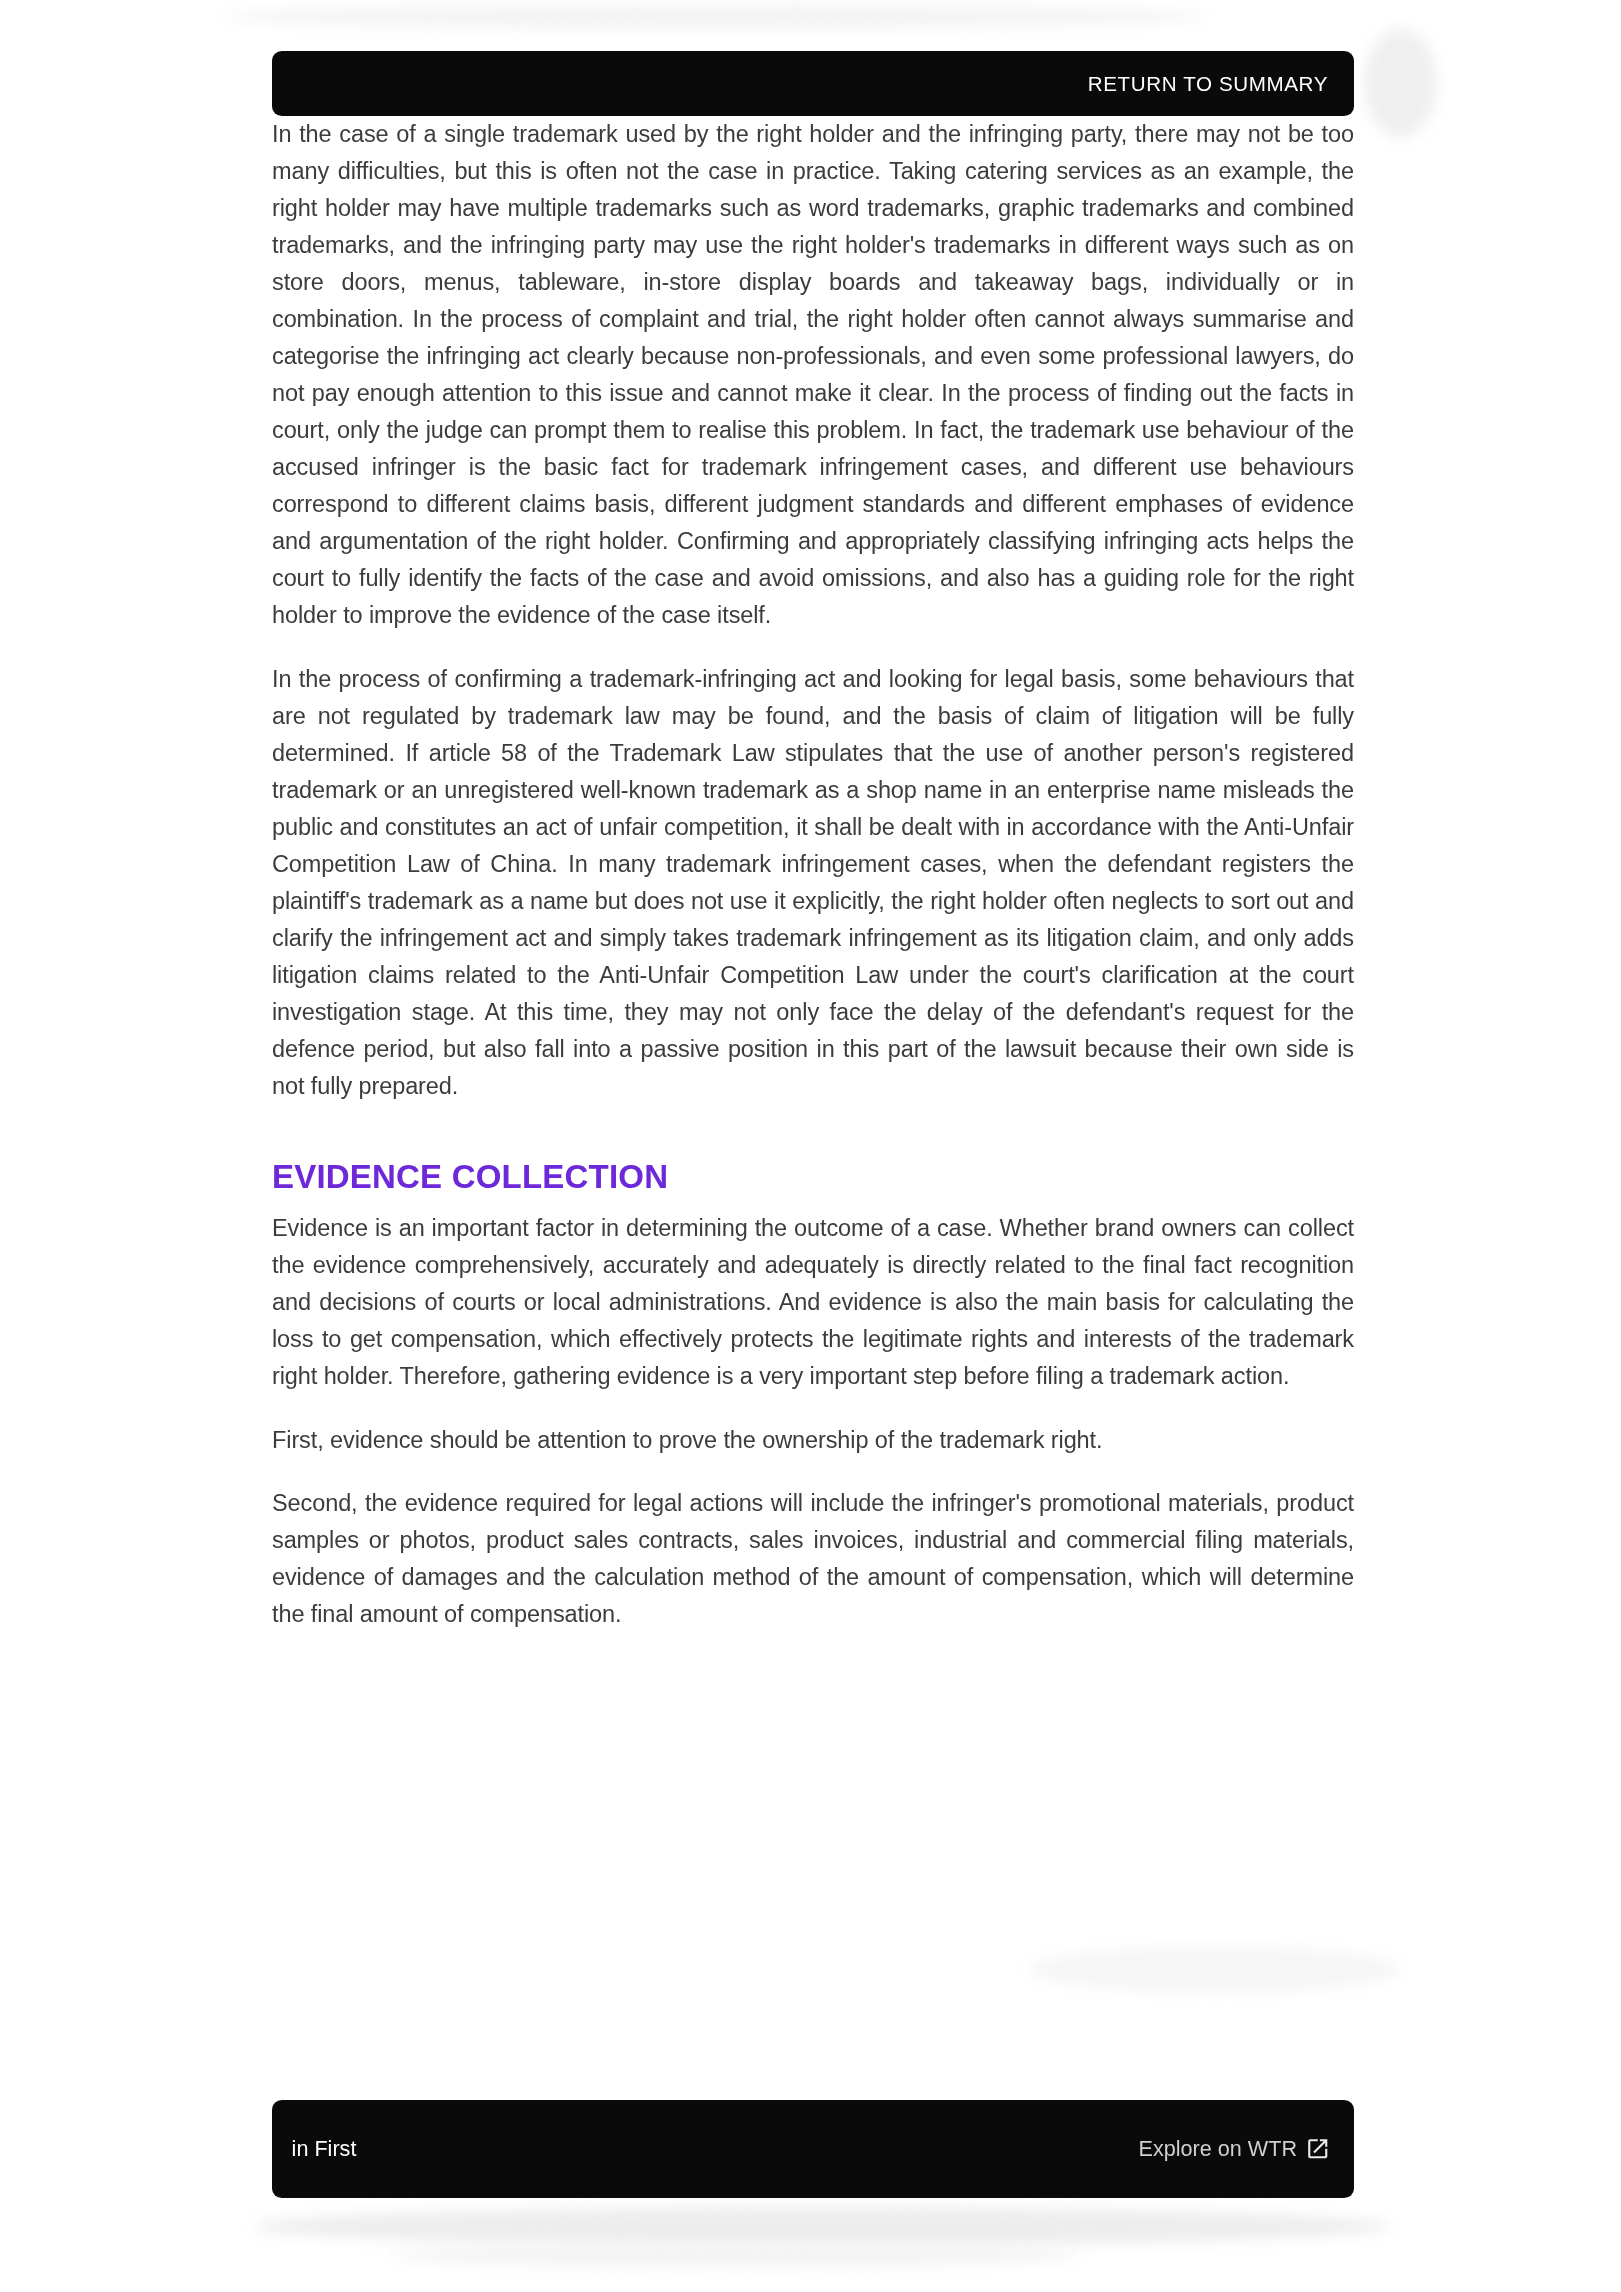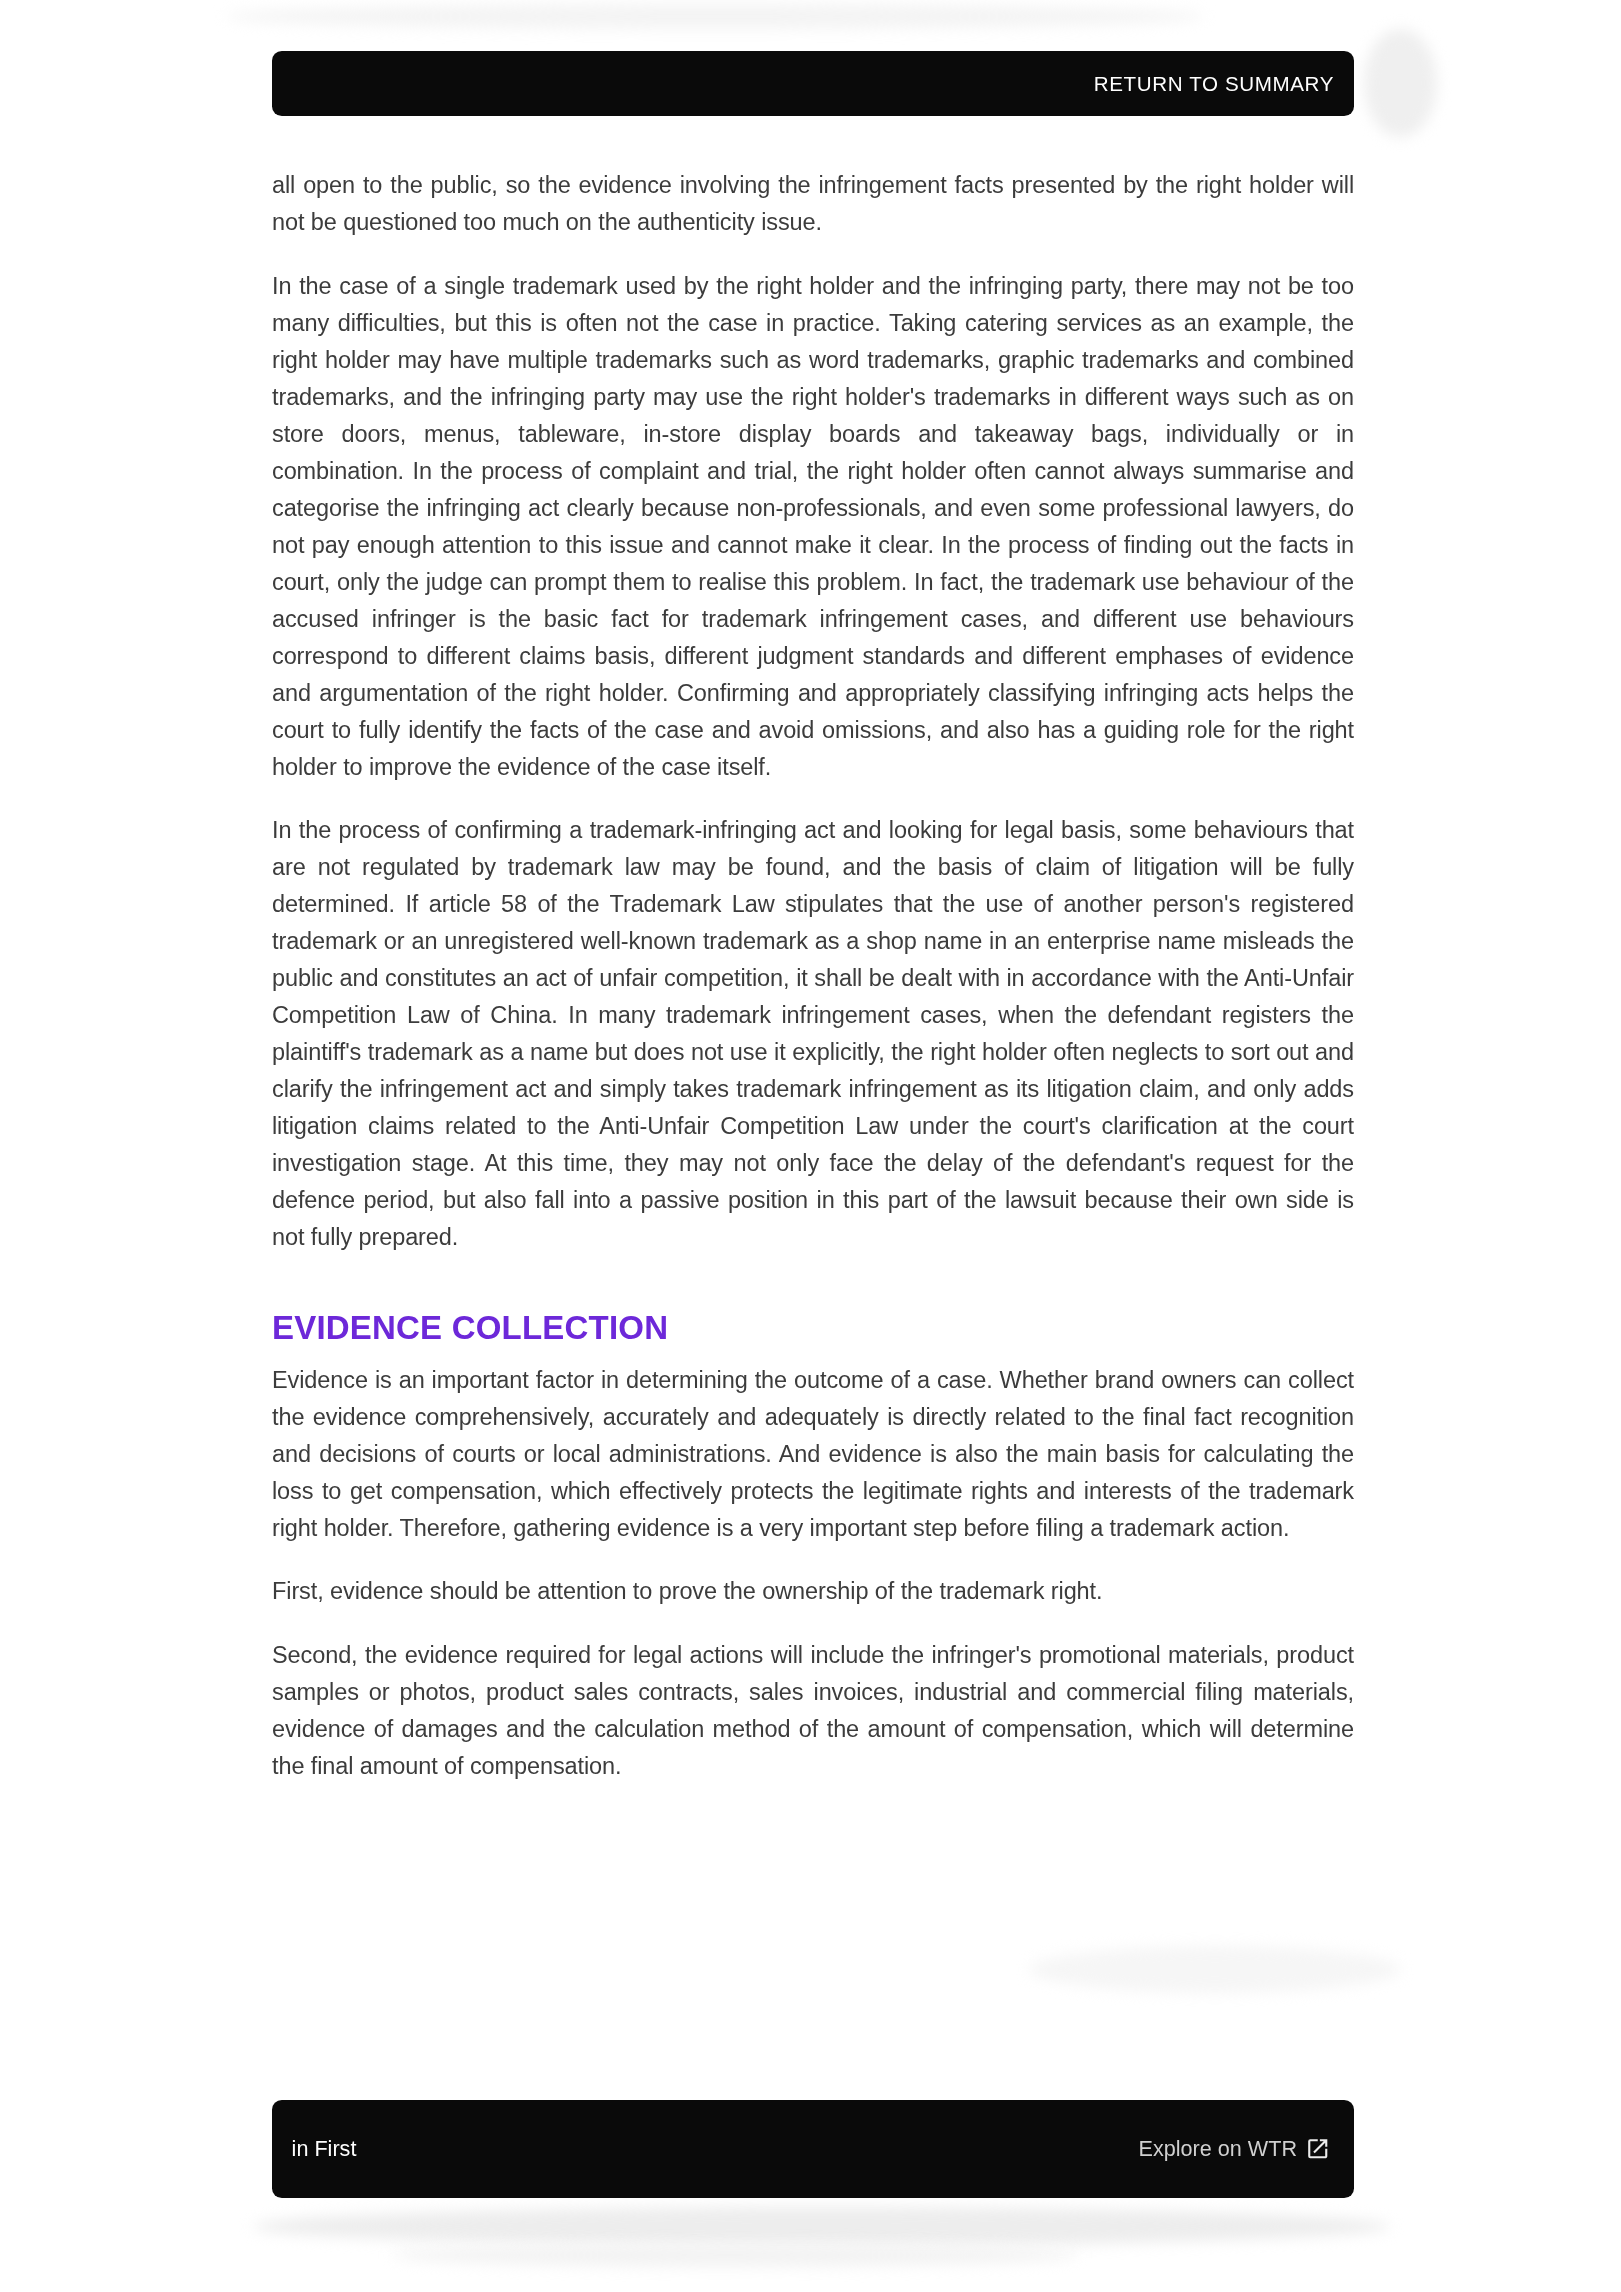--- a/index.html
+++ b/index.html
@@ -29,7 +29,7 @@
     display: flex;
     align-items: center;
     justify-content: flex-end;
-    padding-right: 20px;
+    padding-right: 26px;
     box-sizing: border-box;
   }
   .return-link {

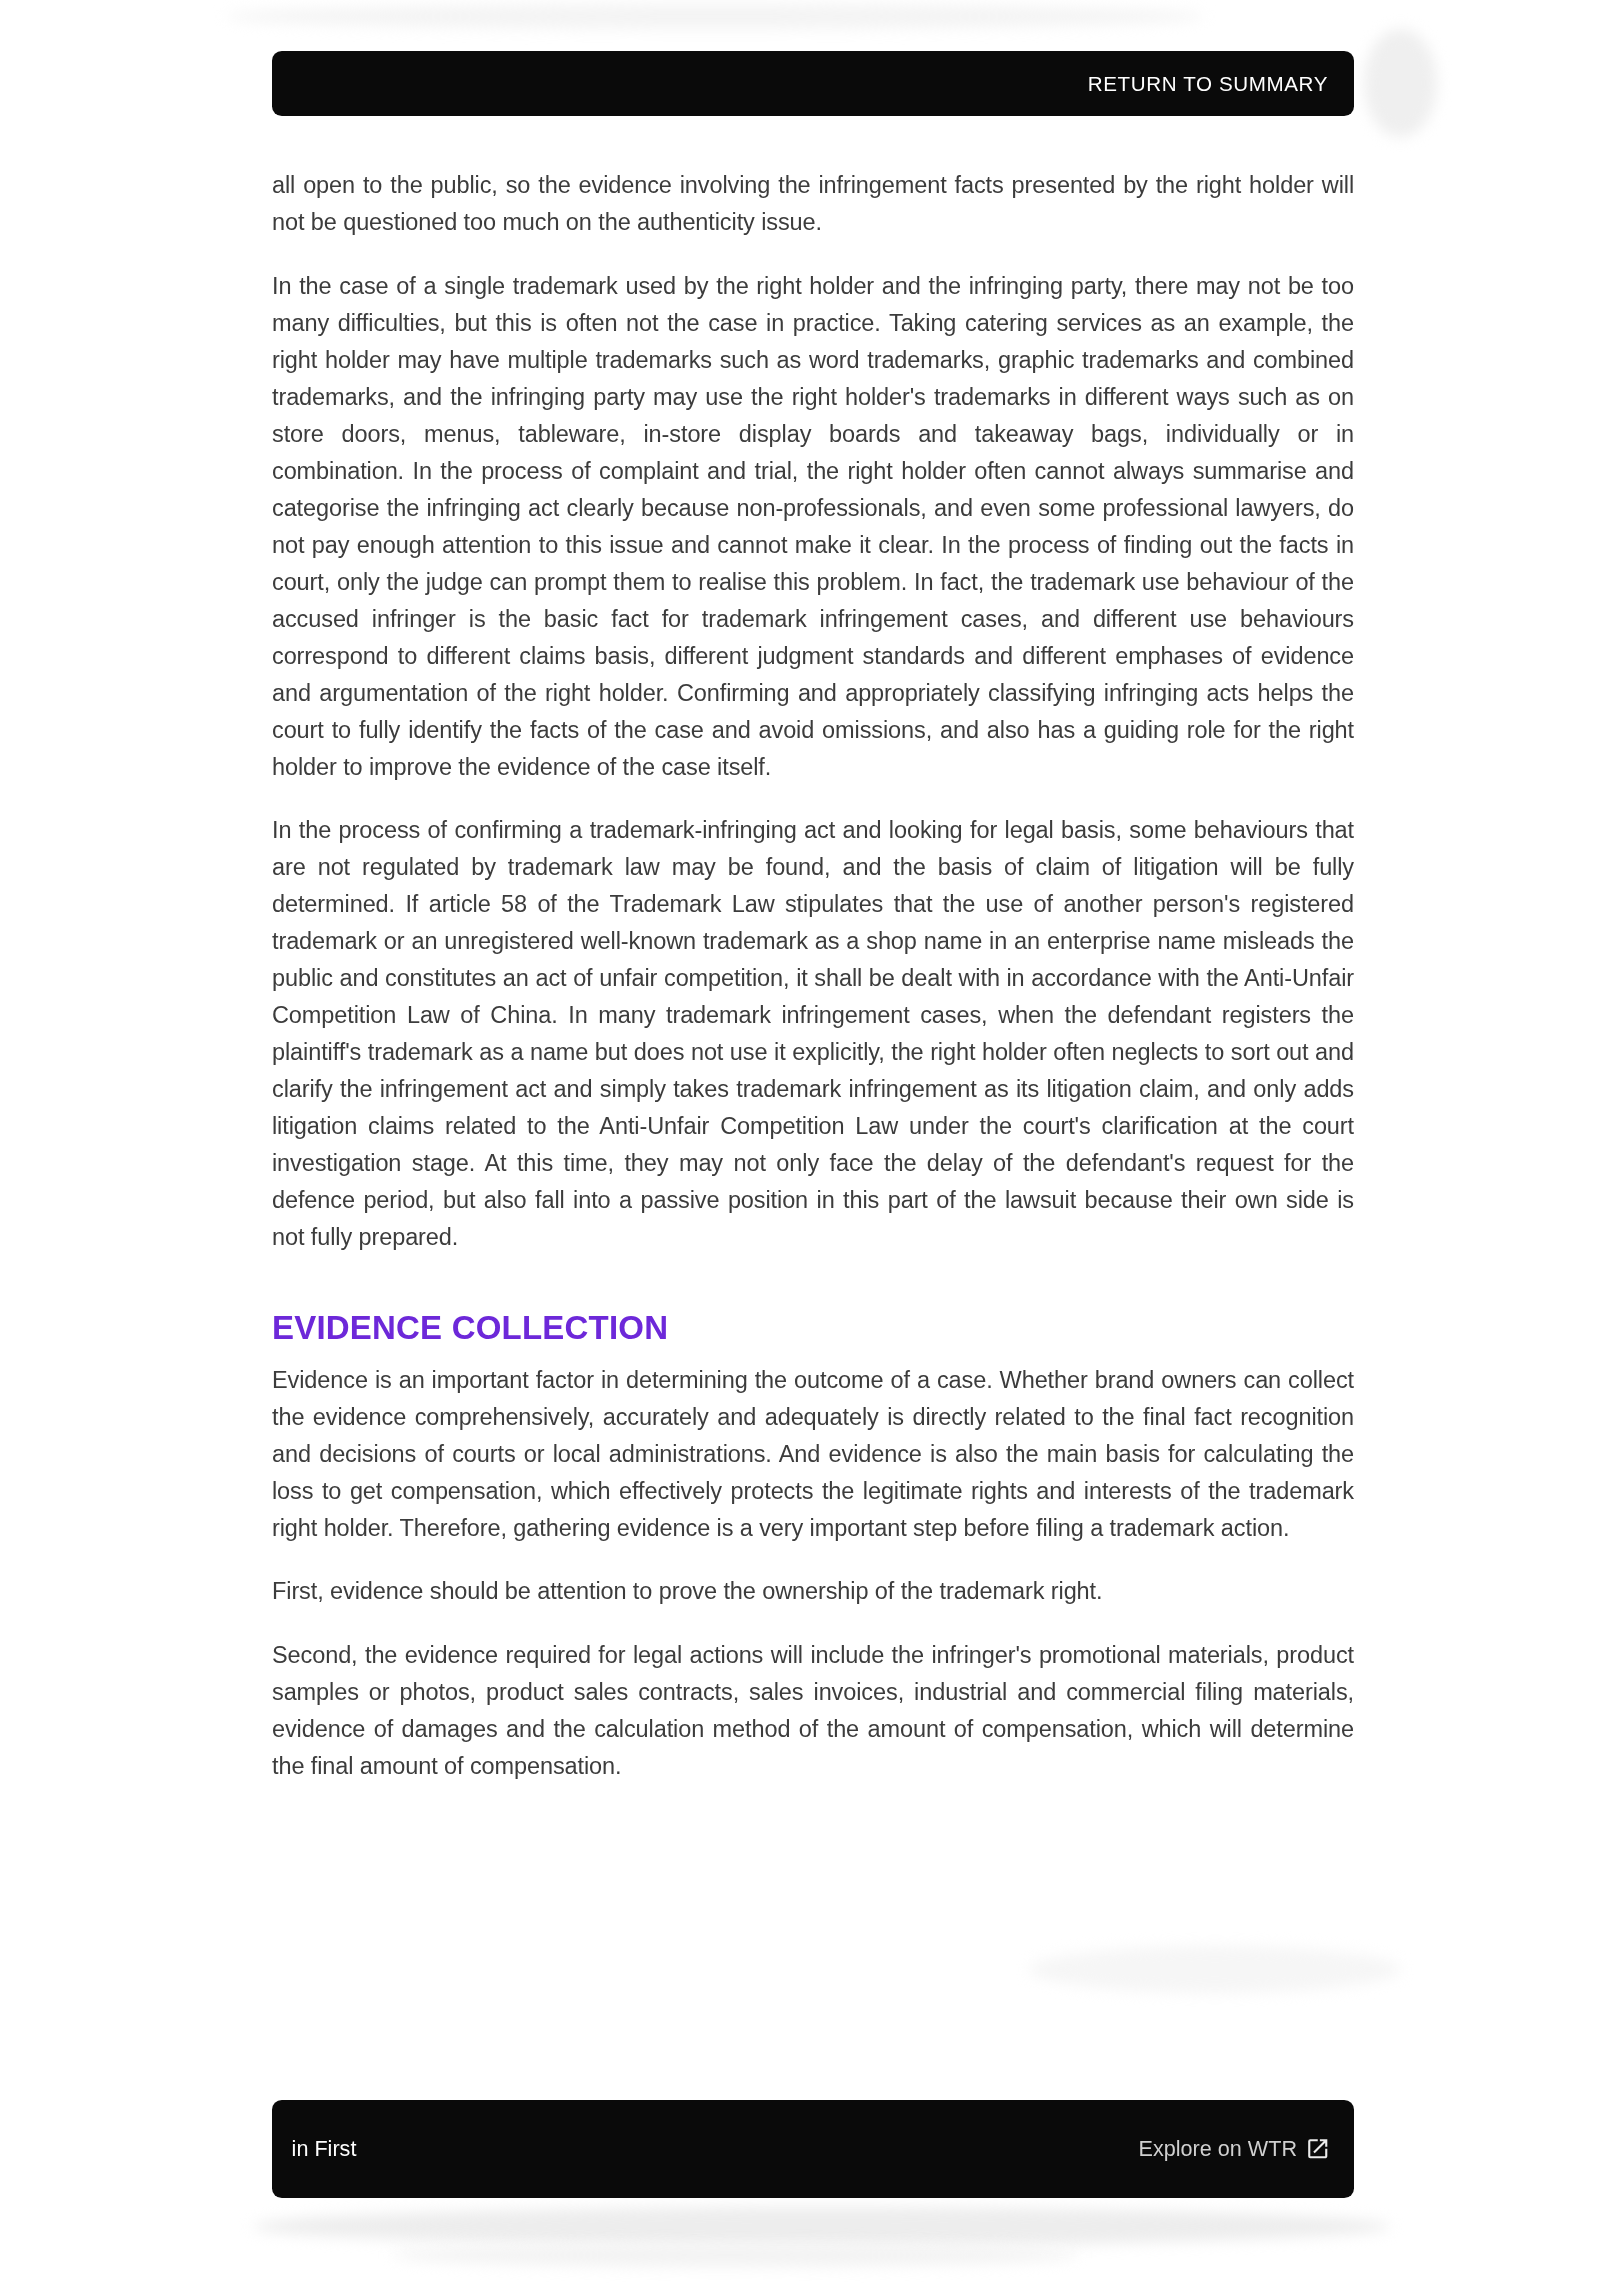--- a/index.html
+++ b/index.html
@@ -126,7 +126,6 @@
       <a class="return-link">RETURN TO SUMMARY</a>
     </div>
 
-    <p class="body-p first">all open to the public, so the evidence involving the infringement facts presented by the right holder will not be questioned too much on the authenticity issue.</p>
 
     <p class="body-p">In the case of a single trademark used by the right holder and the infringing party, there may not be too many difficulties, but this is often not the case in practice. Taking catering services as an example, the right holder may have multiple trademarks such as word trademarks, graphic trademarks and combined trademarks, and the infringing party may use the right holder's trademarks in different ways such as on store doors, menus, tableware, in-store display boards and takeaway bags, individually or in combination. In the process of complaint and trial, the right holder often cannot always summarise and categorise the infringing act clearly because non-professionals, and even some professional lawyers, do not pay enough attention to this issue and cannot make it clear. In the process of finding out the facts in court, only the judge can prompt them to realise this problem. In fact, the trademark use behaviour of the accused infringer is the basic fact for trademark infringement cases, and different use behaviours correspond to different claims basis, different judgment standards and different emphases of evidence and argumentation of the right holder. Confirming and appropriately classifying infringing acts helps the court to fully identify the facts of the case and avoid omissions, and also has a guiding role for the right holder to improve the evidence of the case itself.</p>
 

